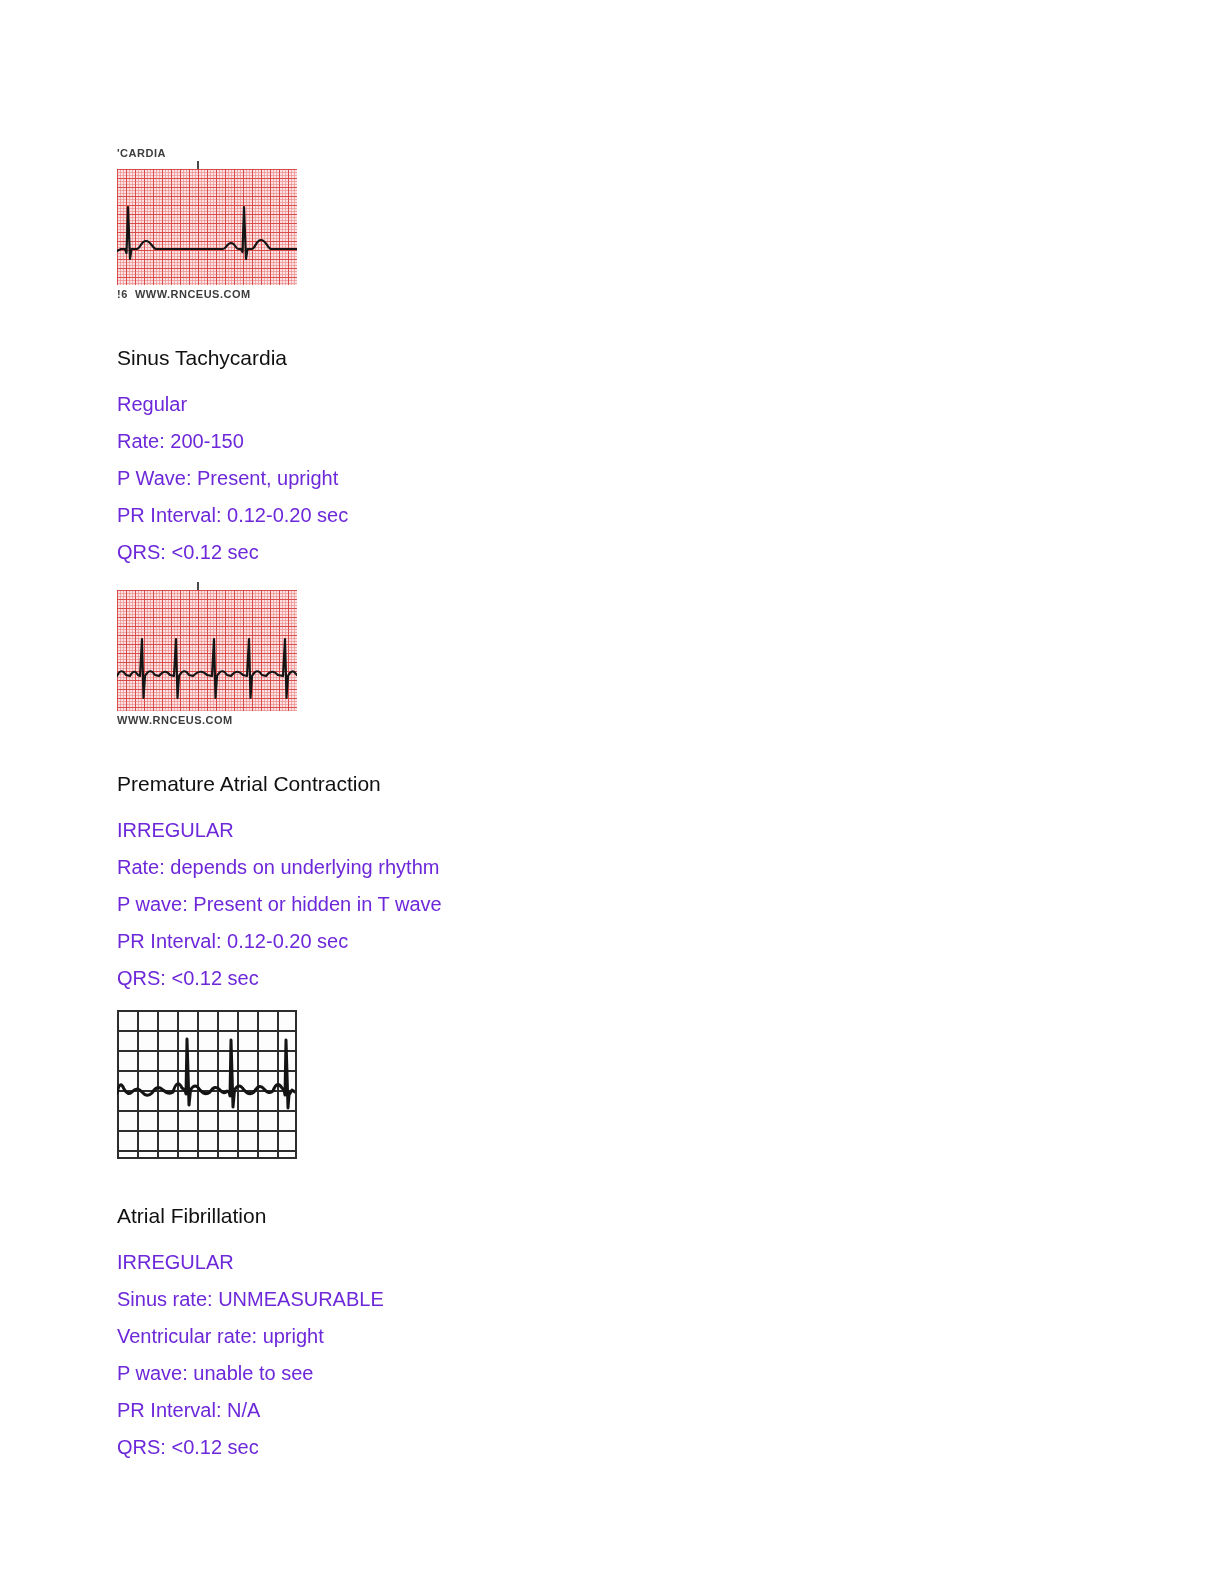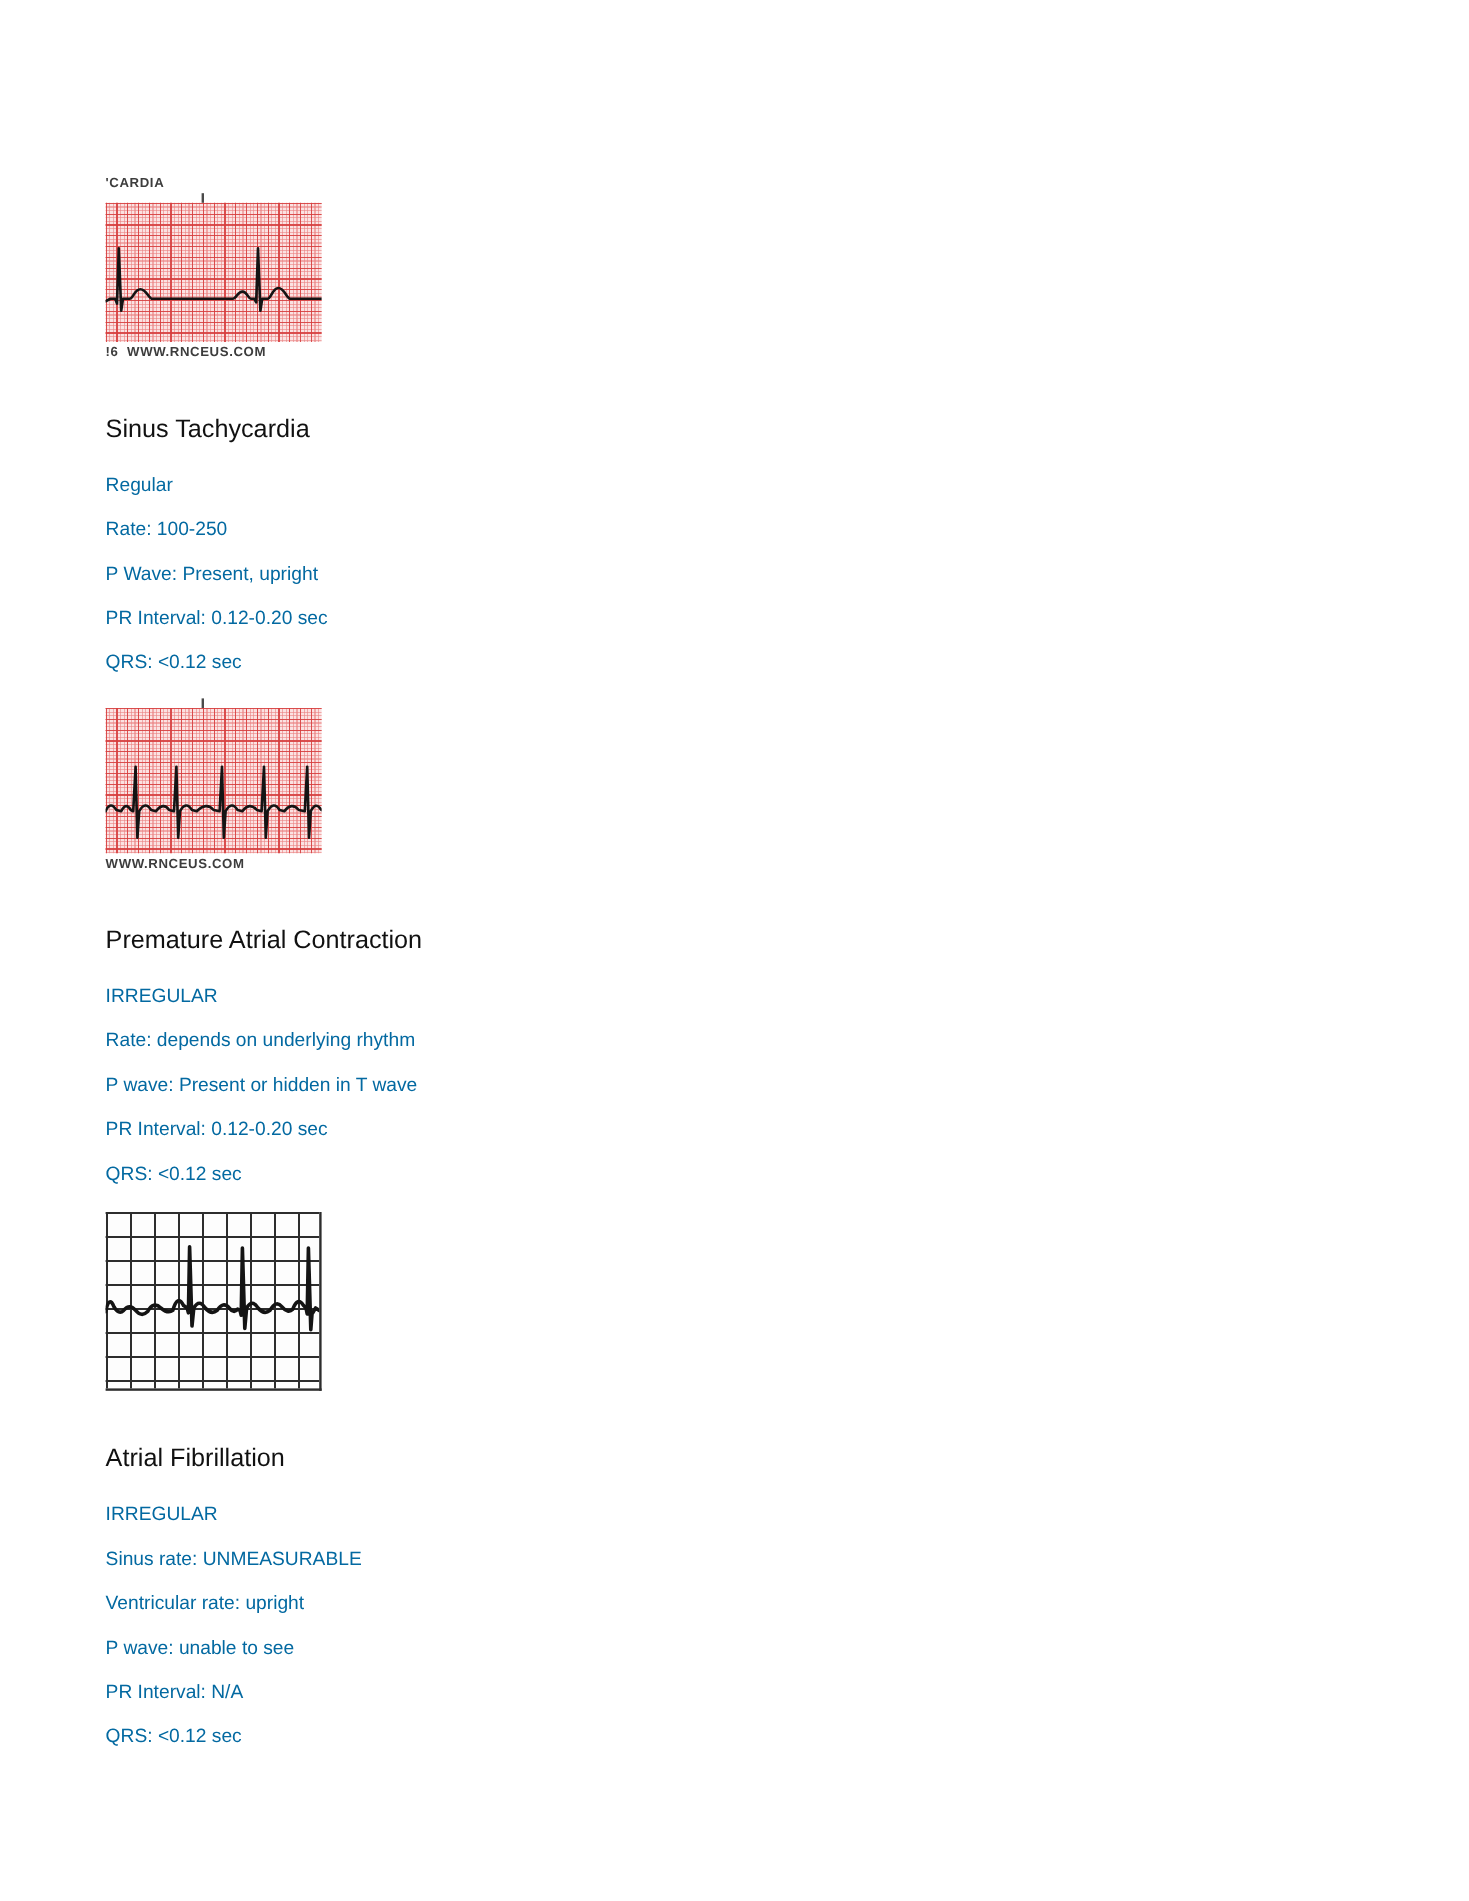--- a/index.html
+++ b/index.html
@@ -10,7 +10,7 @@
     background:#ffffff;
     font-family:"Liberation Sans", sans-serif;
     color:#111111;
-    padding:147px 0 0 88px;
+    padding:147px 0 0 117px;
     overflow:hidden;
   }
   .ecg-figure { display:block; }

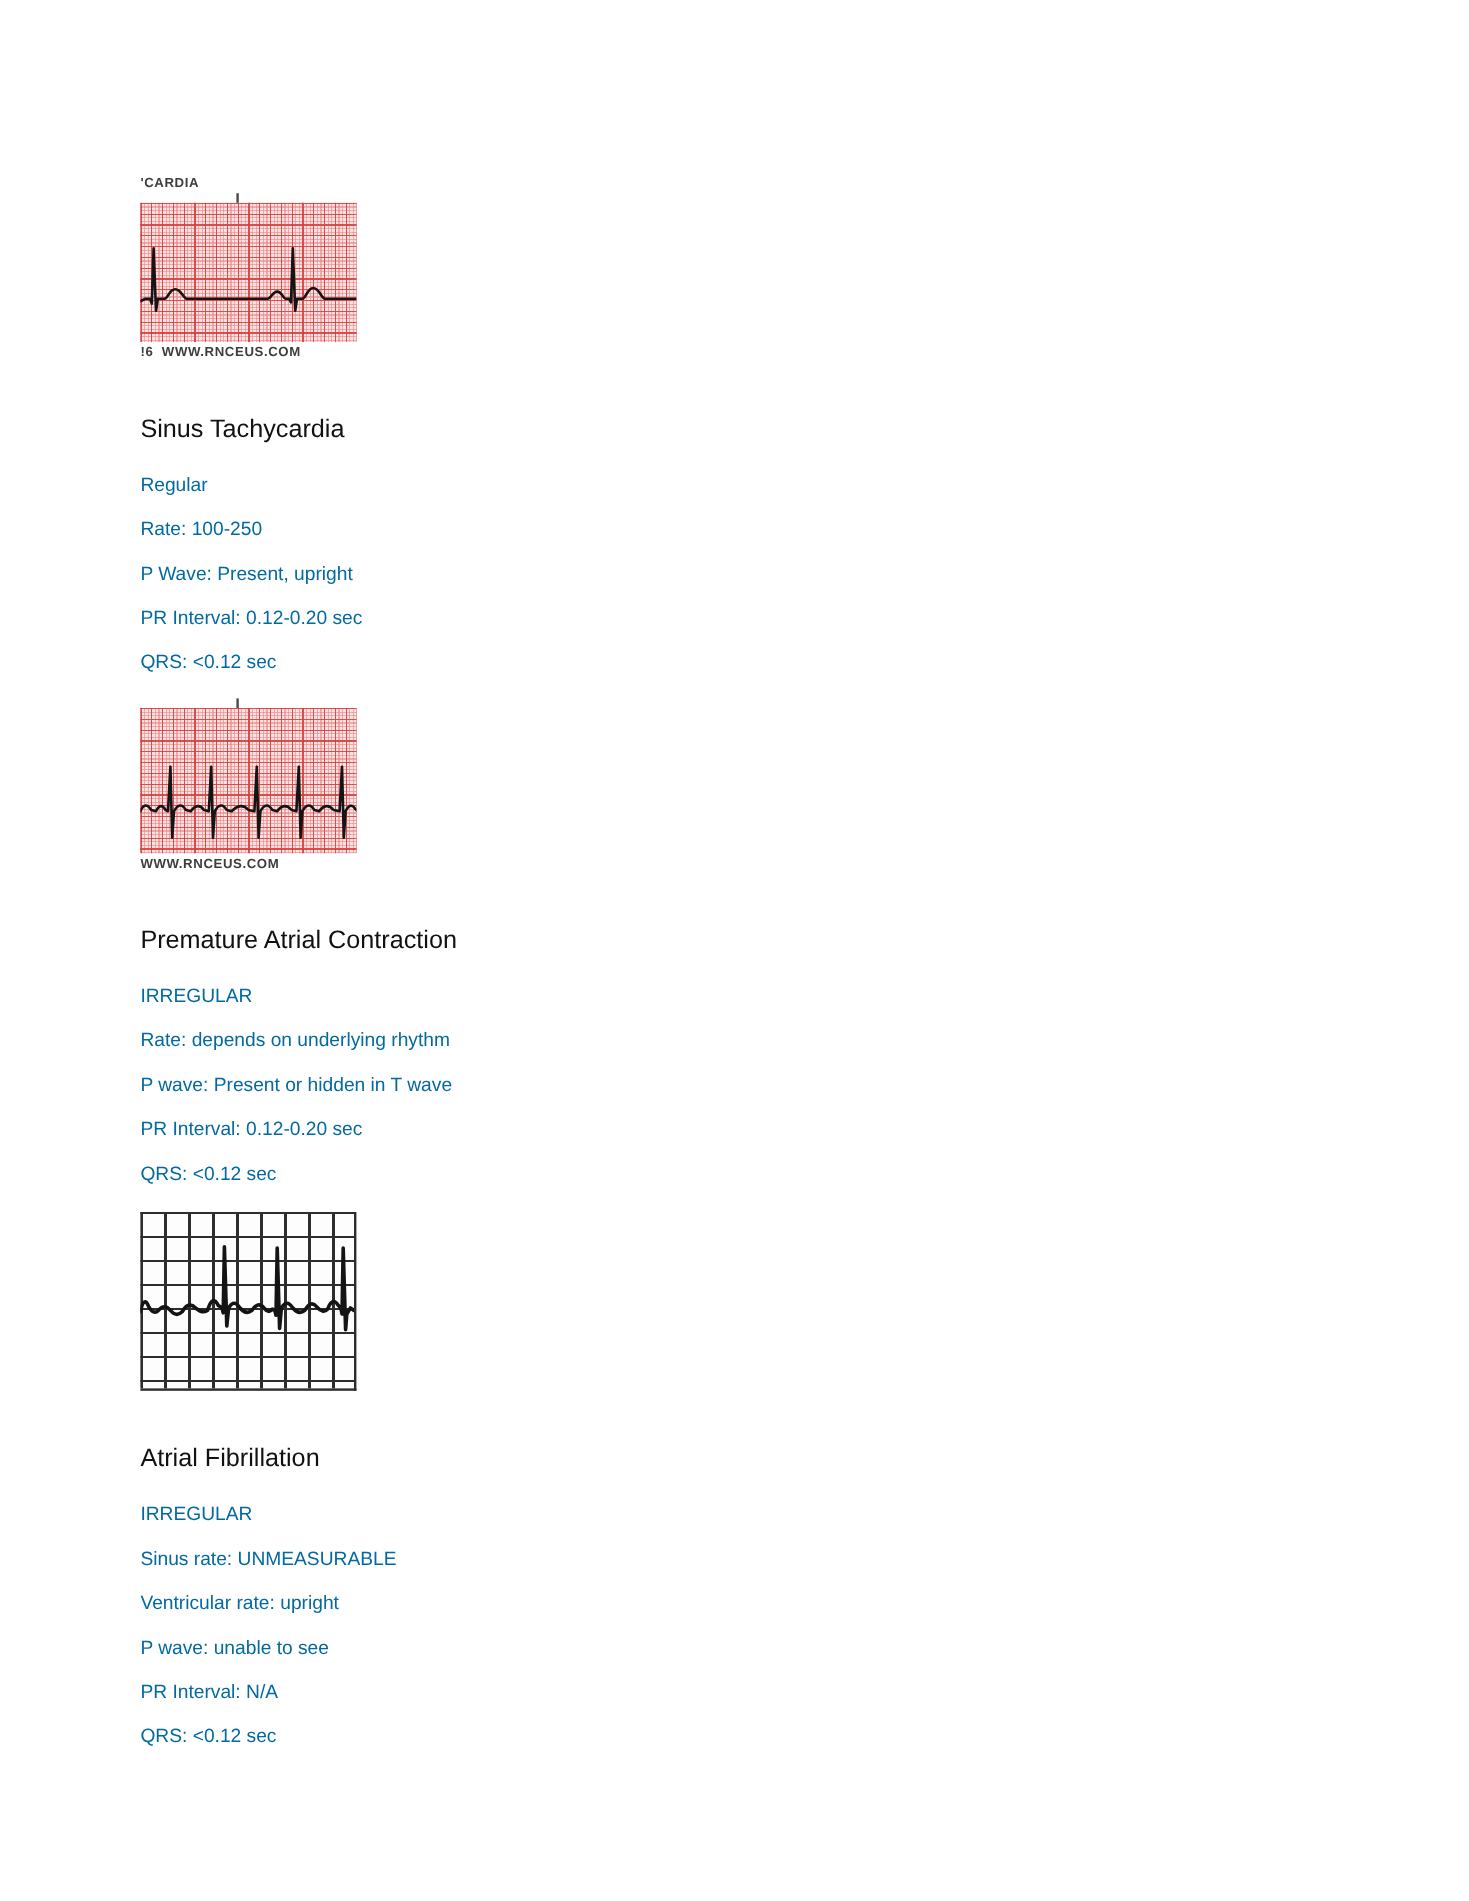--- a/index.html
+++ b/index.html
@@ -60,9 +60,9 @@
   }
   .specs { margin-top:14px; }
   .spec-line {
-    font-size:16px;
+    font-size:20px;
     line-height:37px;
-    color:#0369a1;
+    color:#6d28d9;
   }
   .sec-2 .ecg-figure { margin-top:19px; }
   .sec-3 .ecg-figure { margin-top:13px; }

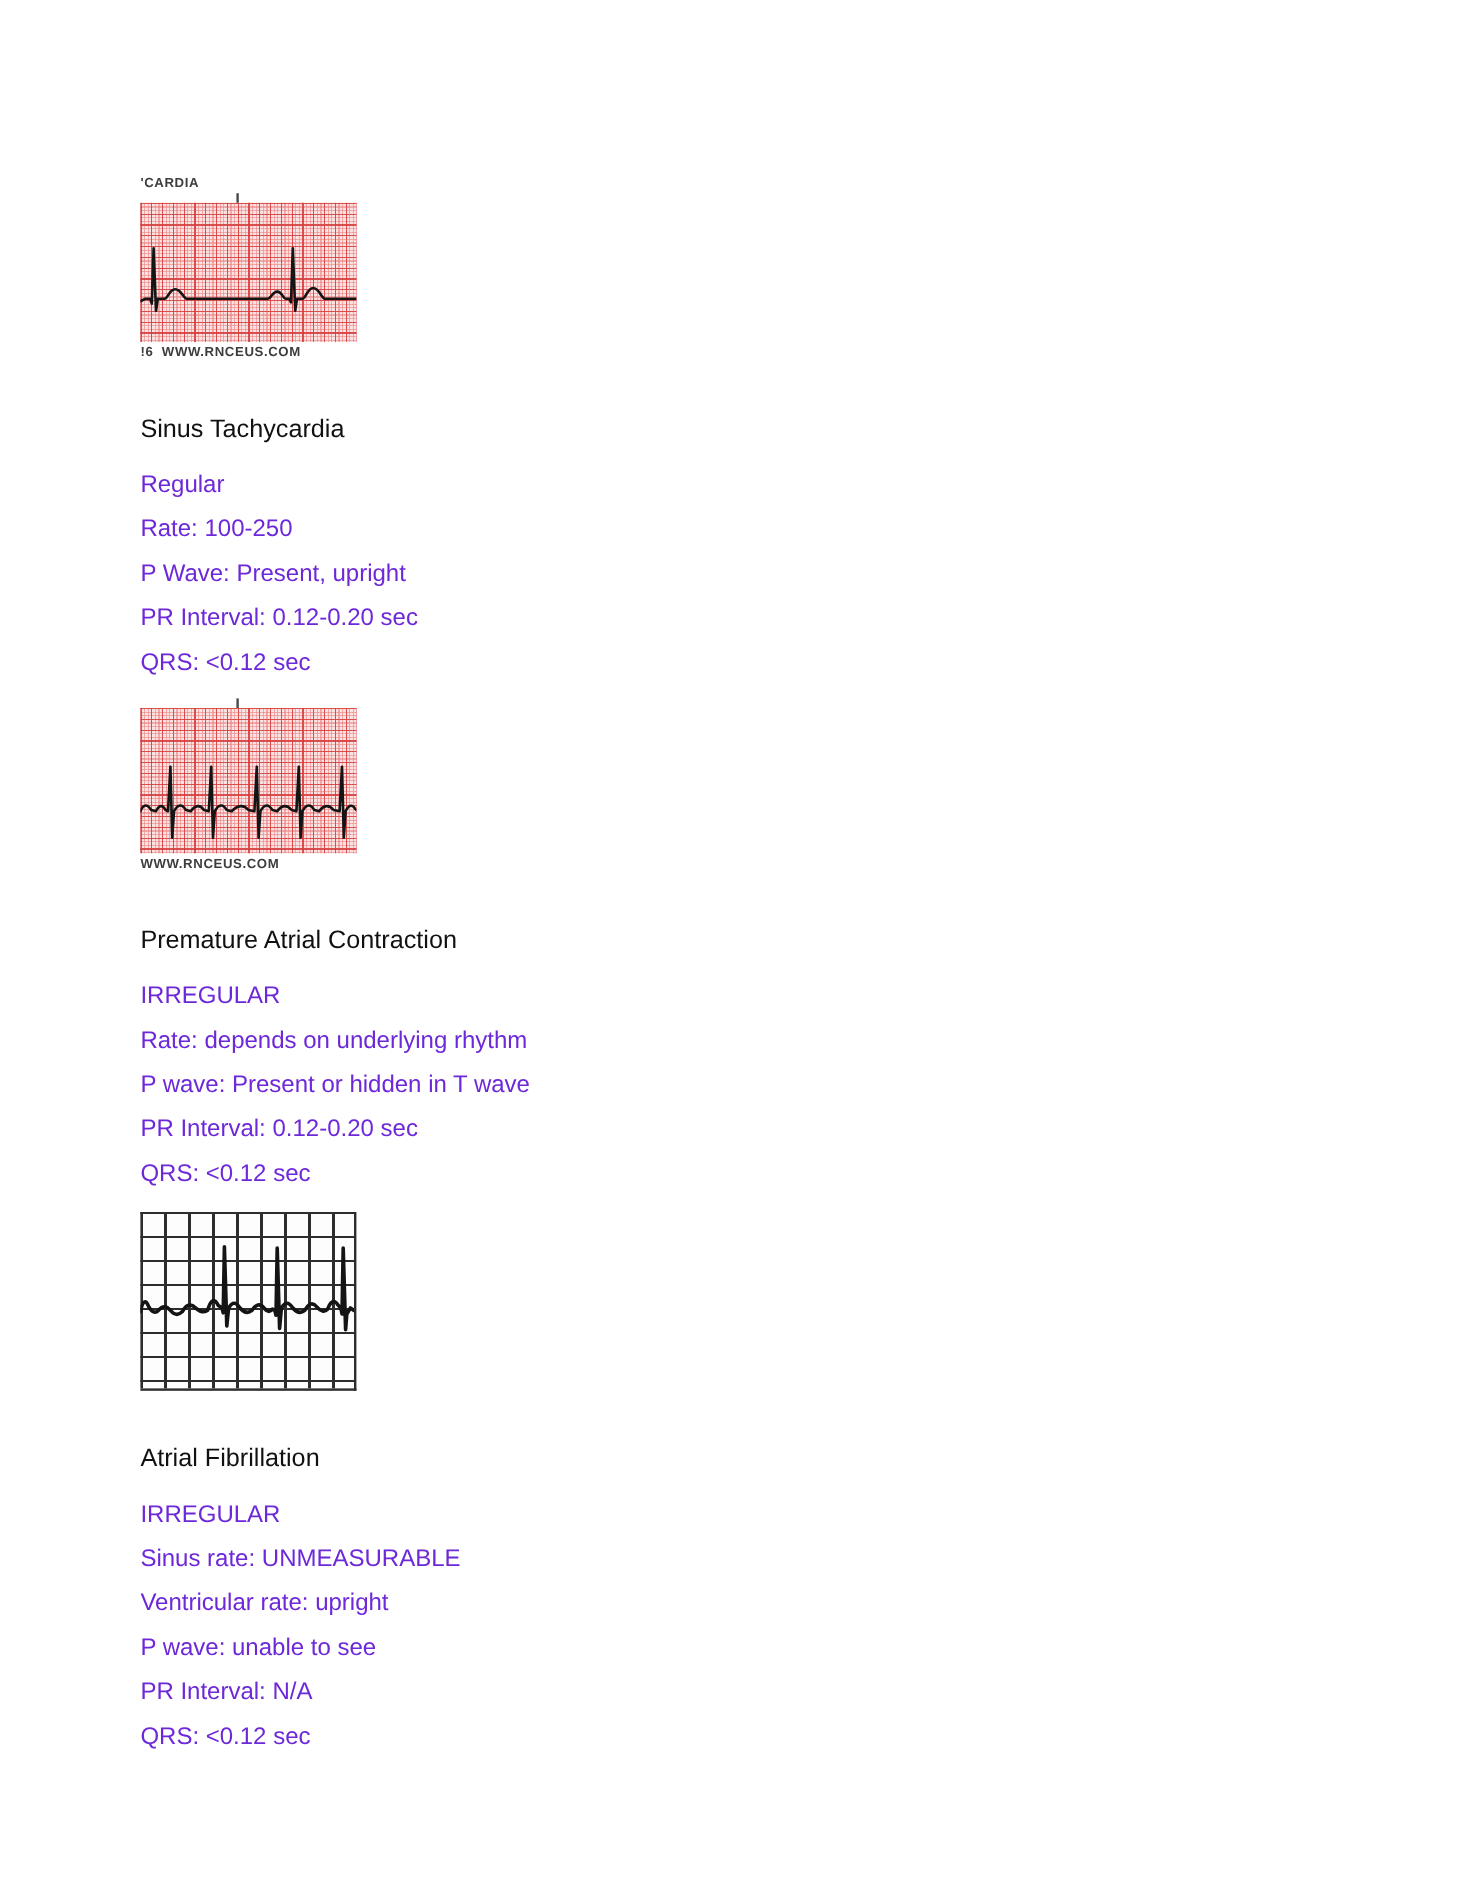--- a/index.html
+++ b/index.html
@@ -95,7 +95,7 @@
     <h2 class="heading">Sinus Tachycardia</h2>
     <div class="specs">
       <div class="spec-line">Regular</div>
-      <div class="spec-line">Rate: 100-250</div>
+      <div class="spec-line">Rate: 200-150</div>
       <div class="spec-line">P Wave: Present, upright</div>
       <div class="spec-line">PR Interval: 0.12-0.20 sec</div>
       <div class="spec-line">QRS: &lt;0.12 sec</div>

